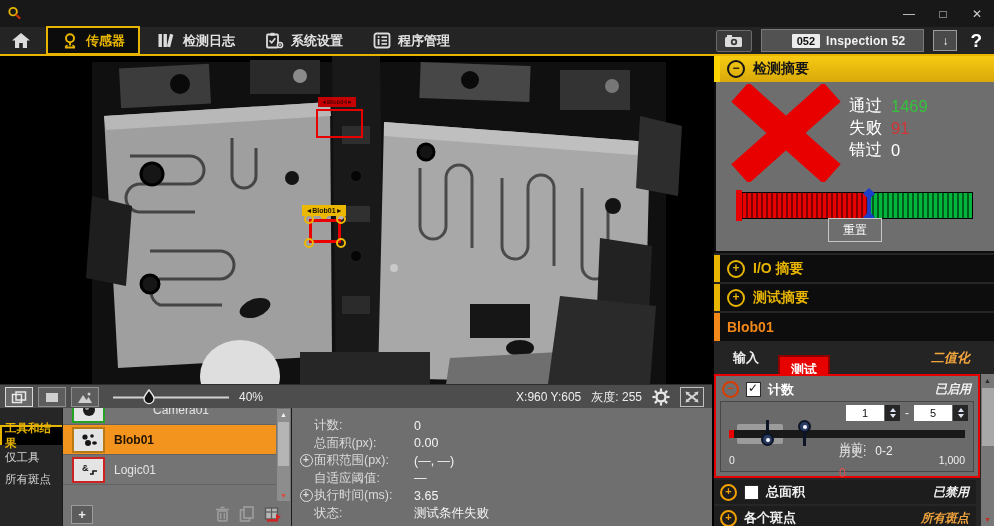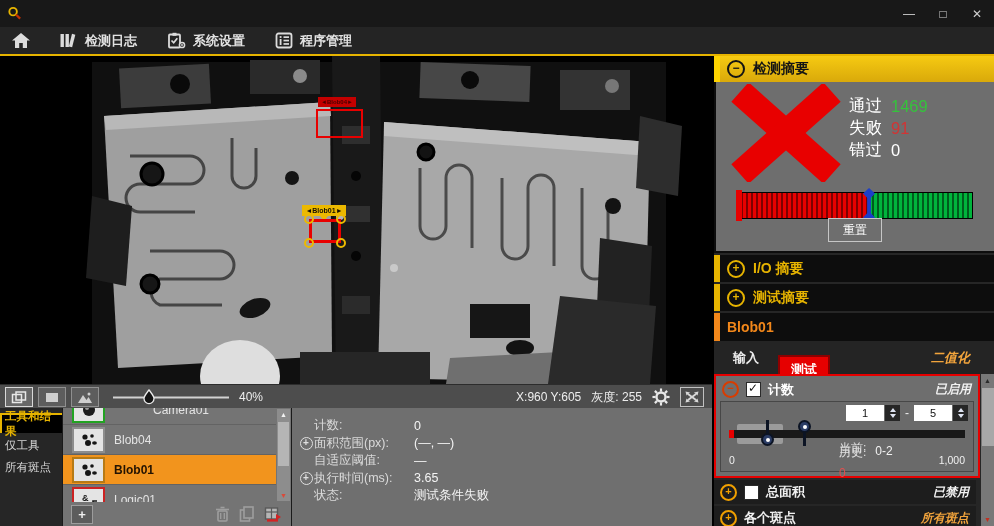--- a/index.html
+++ b/index.html
@@ -164,6 +164,16 @@
         <polygon points="10,1 19,8.5 16,8.5 16,16 11.8,16 11.8,11 8.2,11 8.2,16 4,16 4,8.5 1,8.5" fill="#dcdcdc"></polygon>
       </svg>
     </div>
+    <div class="navtab sel">
+      <svg width="18" height="18" viewBox="0 0 18 18">
+        <circle cx="9" cy="6.2" r="4" fill="none" stroke="#e7b400" stroke-width="2"></circle>
+        <line x1="9" y1="10.2" x2="9" y2="13.6" stroke="#e7b400" stroke-width="2"></line>
+        <line x1="4" y1="15.5" x2="14" y2="15.5" stroke="#e7b400" stroke-width="2"></line>
+        <line x1="6.5" y1="13.2" x2="4.2" y2="15" stroke="#e7b400" stroke-width="1.6"></line>
+        <line x1="11.5" y1="13.2" x2="13.8" y2="15" stroke="#e7b400" stroke-width="1.6"></line>
+      </svg>
+      <span>传感器</span>
+    </div>
     <div class="navtab">
       <svg width="19" height="17" viewBox="0 0 19 17">
         <rect x="1.5" y="2" width="3.4" height="13" fill="#dcdcdc"></rect>

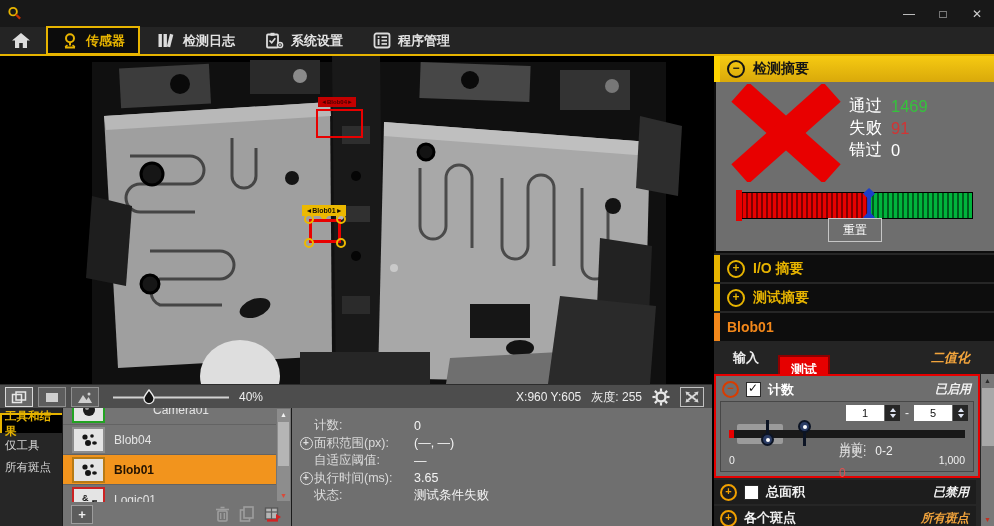--- a/index.html
+++ b/index.html
@@ -203,6 +203,22 @@
       </svg>
       <span>程序管理</span>
     </div>
+    <div class="navright">
+      <div class="snapbtn">
+        <svg width="19" height="14" viewBox="0 0 19 14">
+          <rect x="1" y="3" width="17" height="10" rx="1.5" fill="#dcdcdc"></rect>
+          <rect x="3" y="1" width="5" height="3" fill="#dcdcdc"></rect>
+          <circle cx="10" cy="8" r="3.2" fill="#3a3a3a"></circle>
+          <circle cx="10" cy="8" r="1.4" fill="#dcdcdc"></circle>
+        </svg>
+      </div>
+      <div class="inspsel">
+        <span class="inspbadge">052</span>
+        <span class="inspname">Inspection 52</span>
+      </div>
+      <div class="dlbtn">↓</div>
+      <div class="helpbtn">?</div>
+    </div>
   </div>
 
   <div class="viewport">

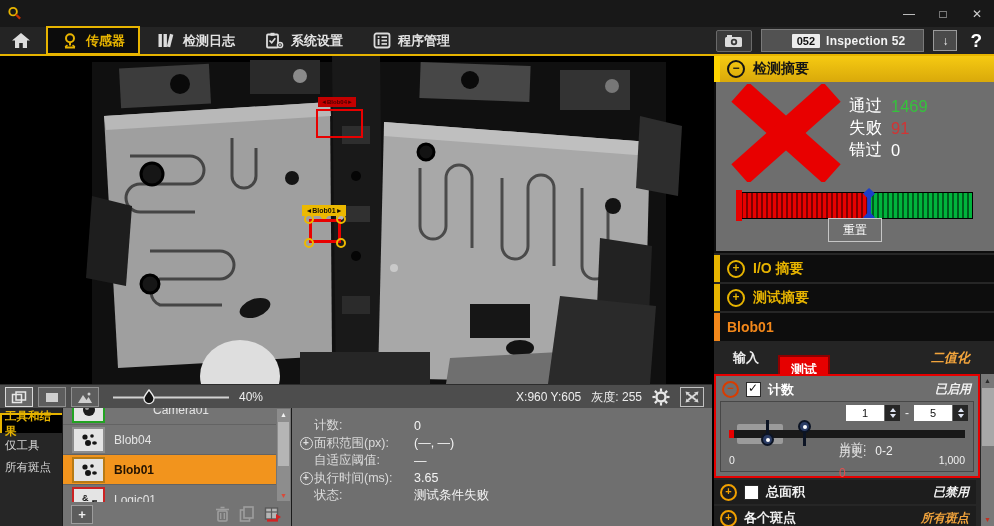--- a/index.html
+++ b/index.html
@@ -52,7 +52,7 @@
   .expandbtn{width:22px;height:18px;border:1px solid #c0c0c0;display:flex;align-items:center;justify-content:center;}
   
   .bottom{position:absolute;left:0;top:408px;width:712px;height:118px;background:#262626;display:flex;}
-  .tabcol{width:62px;padding-top:3px;}
+  .tabcol{width:62px;padding-top:3px;margin-top:12px;}
   .sidetab{height:20px;margin:2px 0;display:flex;align-items:center;padding-left:5px;
            color:#d8d8d8;font-size:11.5px;}
   .sidetab.sel{background:#000;color:#e7b400;font-weight:bold;border-top:2px solid #e7b400;border-left:2px solid #e7b400;padding-left:3px;height:18px;}

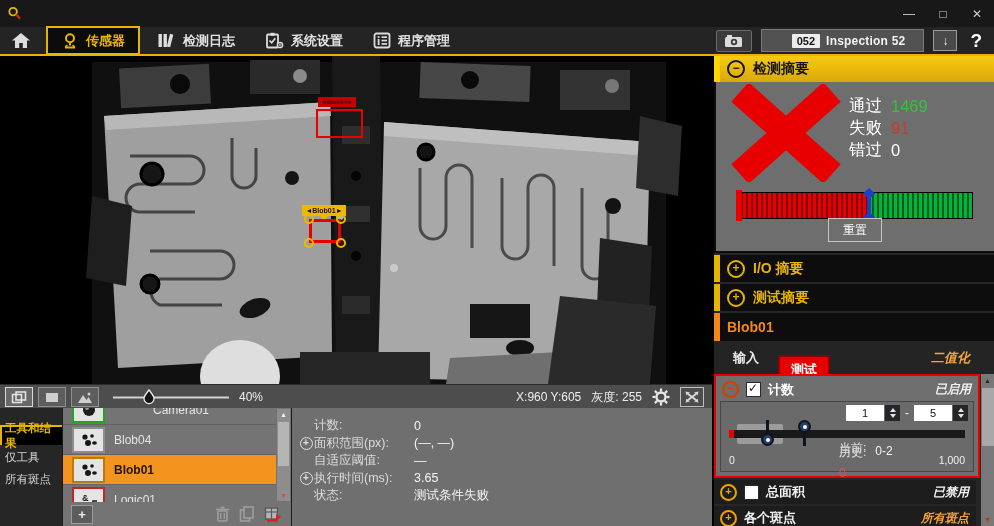--- a/index.html
+++ b/index.html
@@ -354,17 +354,6 @@
           </div>
           <span class="lname">Camera01</span>
         </div>
-        <div class="lrow">
-          <div class="tile" style="border:2px solid #8d8d8d;">
-            <svg width="20" height="16" viewBox="0 0 20 16">
-                <circle cx="6" cy="5" r="2.6" fill="#161616"></circle>
-                <circle cx="13" cy="4" r="1.8" fill="#161616"></circle>
-                <circle cx="9" cy="11" r="3" fill="#161616"></circle>
-                <ellipse cx="15.5" cy="11" rx="2.4" ry="1.7" fill="#161616"></ellipse>
-              </svg>
-          </div>
-          <span class="lname">Blob04</span>
-        </div>
         <div class="lrow sel">
           <div class="tile" style="border:2px solid #b77a14;">
             <svg width="20" height="16" viewBox="0 0 20 16">

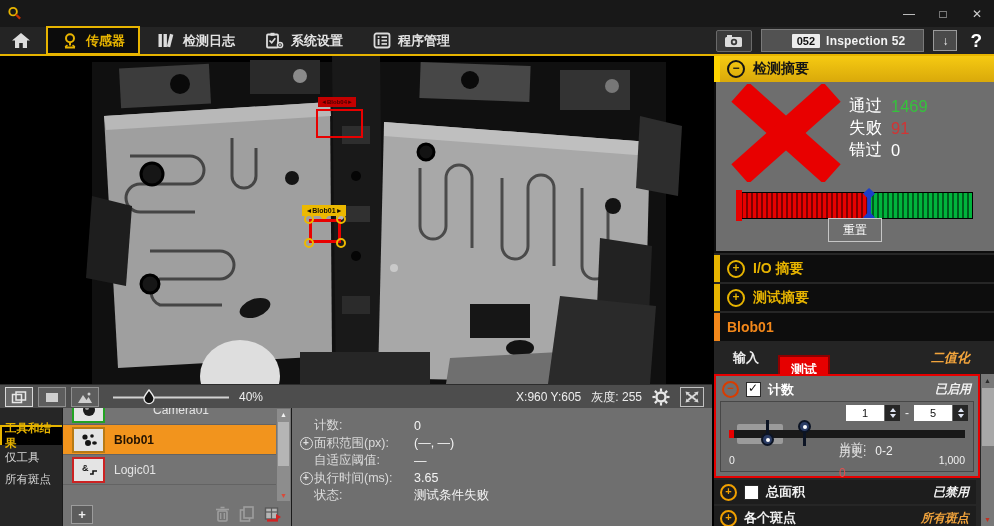--- a/index.html
+++ b/index.html
@@ -412,6 +412,11 @@
         <span class="rvalue">0</span>
       </div>
       <div class="rrow">
+        <div class="rexp"></div>
+        <span class="rlabel">总面积(px):</span>
+        <span class="rvalue">0.00</span>
+      </div>
+      <div class="rrow">
         <div class="rexp">
             <div class="plusc">+</div>
           </div>

